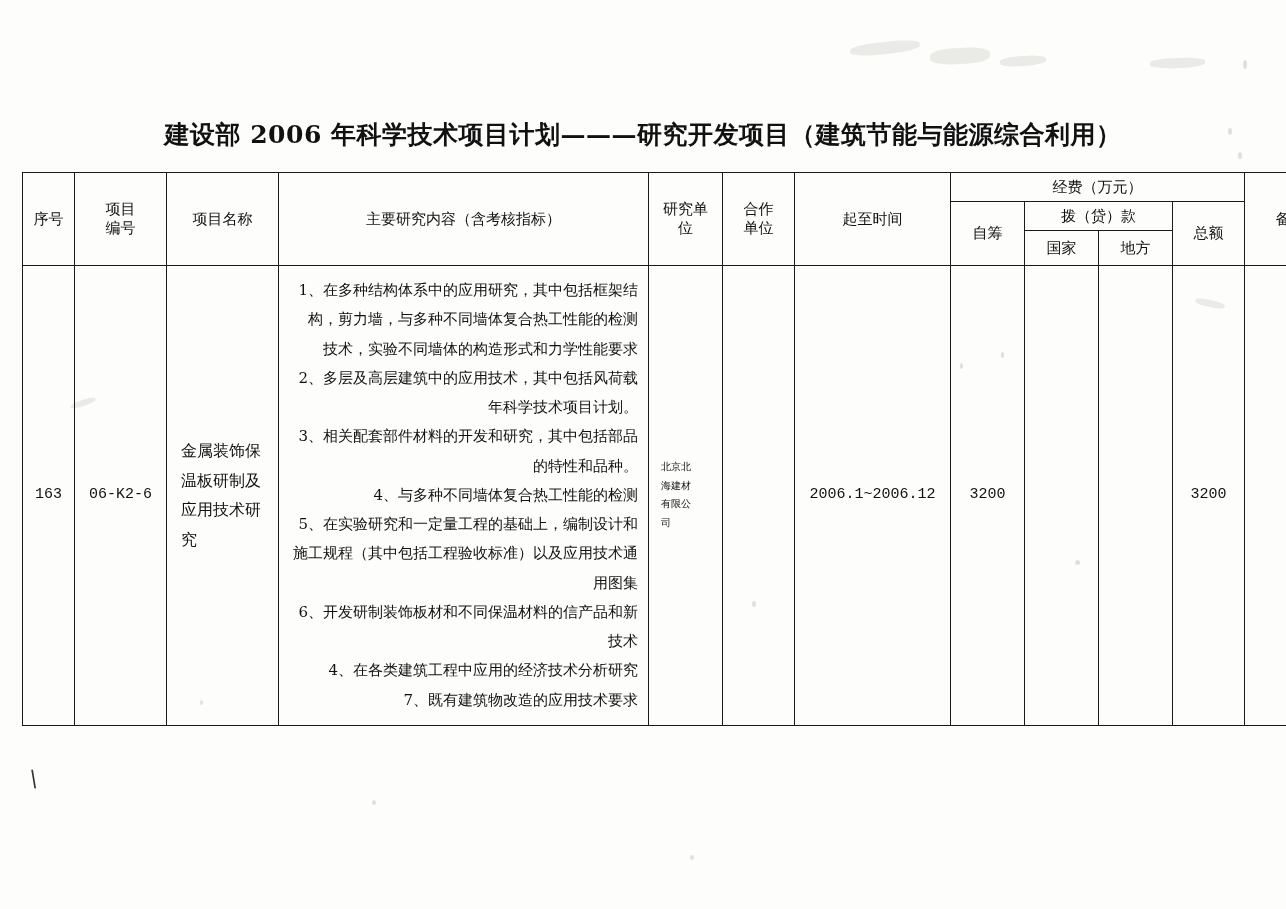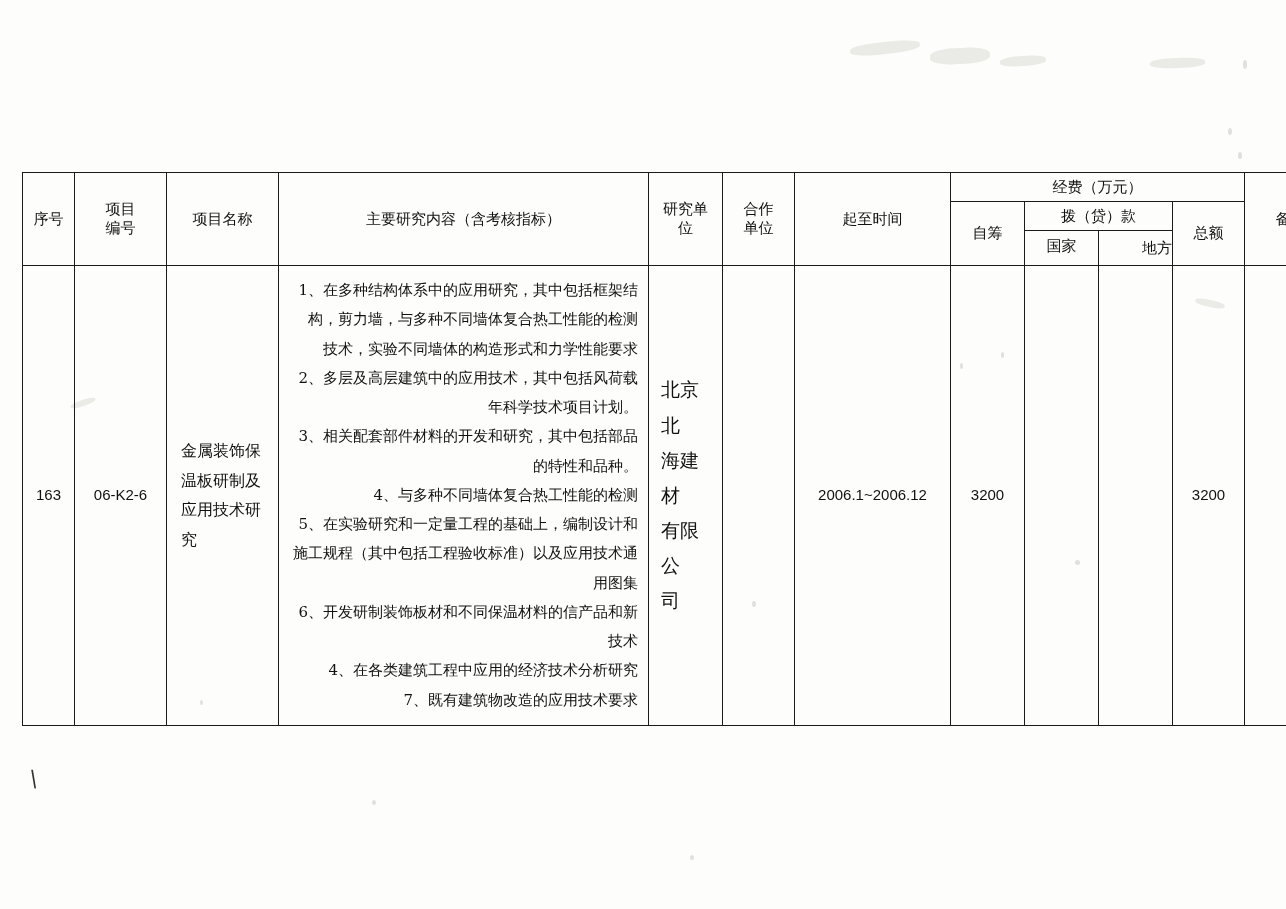--- a/index.html
+++ b/index.html
@@ -154,6 +154,7 @@
   <div class="smudge" style="left:1195px; top:300px; width:30px; height:7px; transform:rotate(12deg);"></div>
   <div class="smudge" style="left:70px; top:400px; width:26px; height:6px; transform:rotate(-18deg);"></div>
 
+  <div class="doc-title">建设部 2006 年科学技术项目计划———研究开发项目（建筑节能与能源综合利用）</div>
 
   <table class="grid">
     <colgroup>

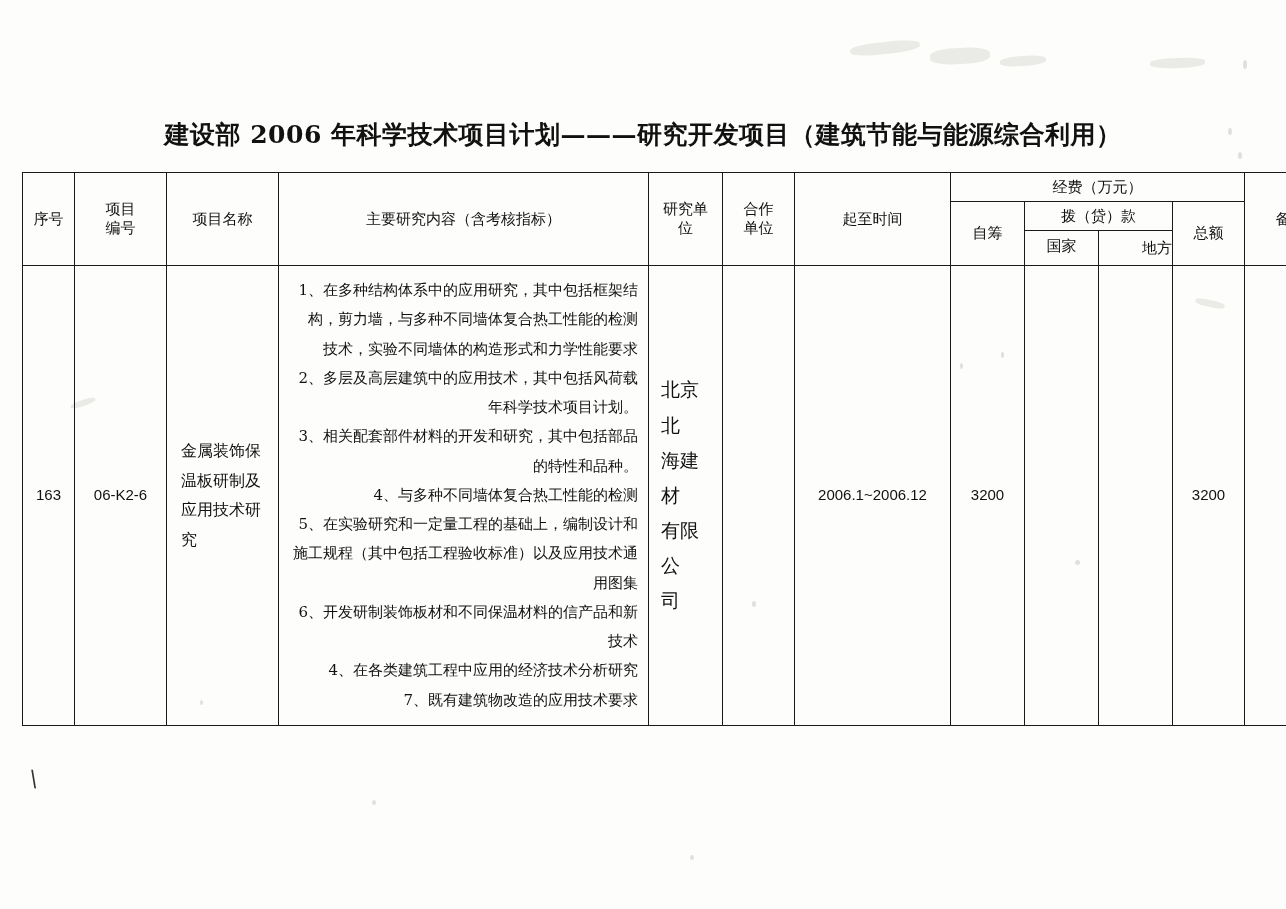--- a/index.html
+++ b/index.html
@@ -198,7 +198,7 @@
         <td class="hdr-cell" rowspan="3">总额</td>
       </tr>
       <tr>
-        <td class="hdr-cell" style="height:34px;font-family:Liberation Mono, monospace;">国家</td>
+        <td class="hdr-cell" style="height:34px;">国家</td>
         <td class="hdr-cell" style="height:34px;text-align:right;">地方</td>
       </tr>
     </thead>

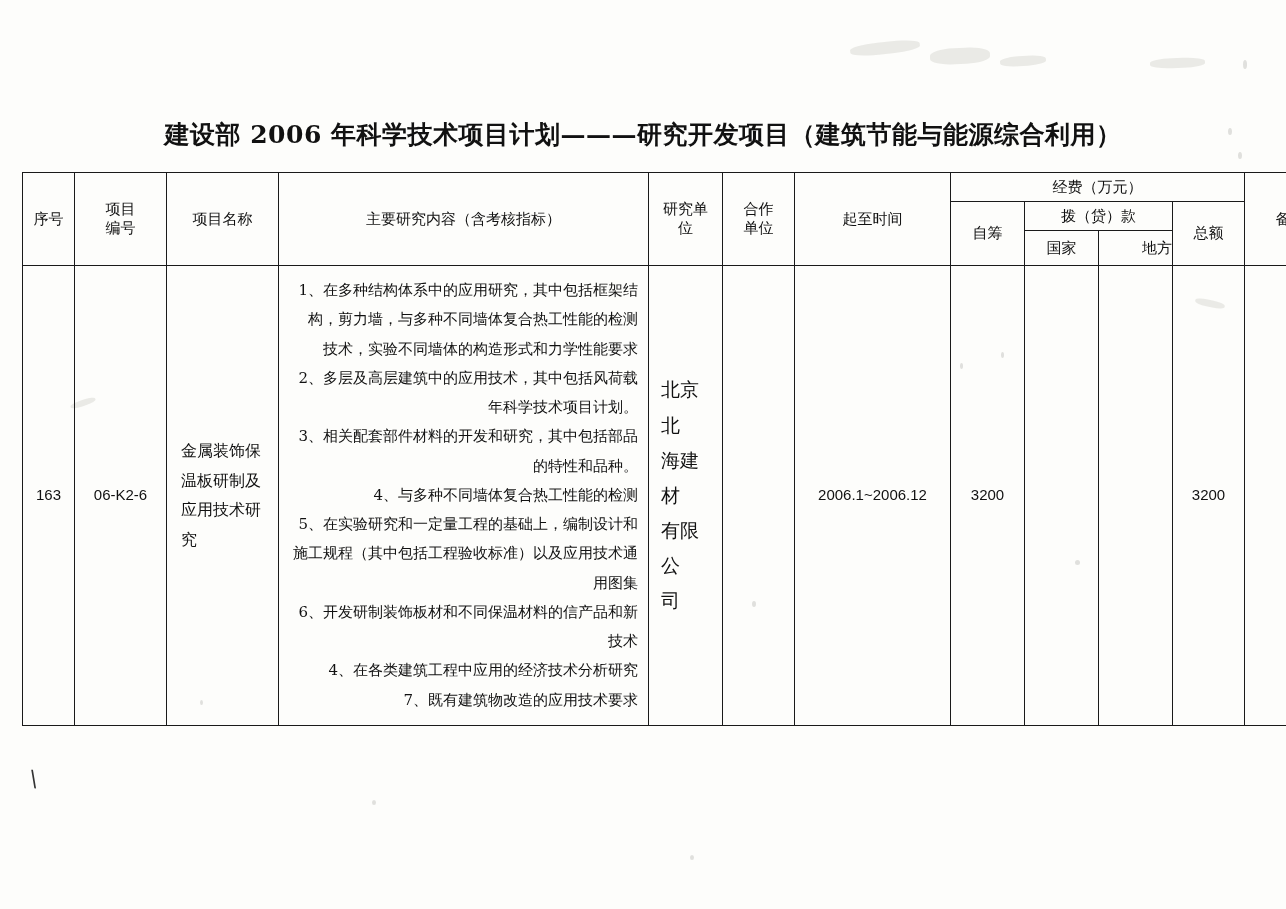--- a/index.html
+++ b/index.html
@@ -199,7 +199,7 @@
       </tr>
       <tr>
         <td class="hdr-cell" style="height:34px;">国家</td>
-        <td class="hdr-cell" style="height:34px;text-align:right;">地方</td>
+        <td class="hdr-cell" style="height:34px;">地方</td>
       </tr>
     </thead>
     <tbody>

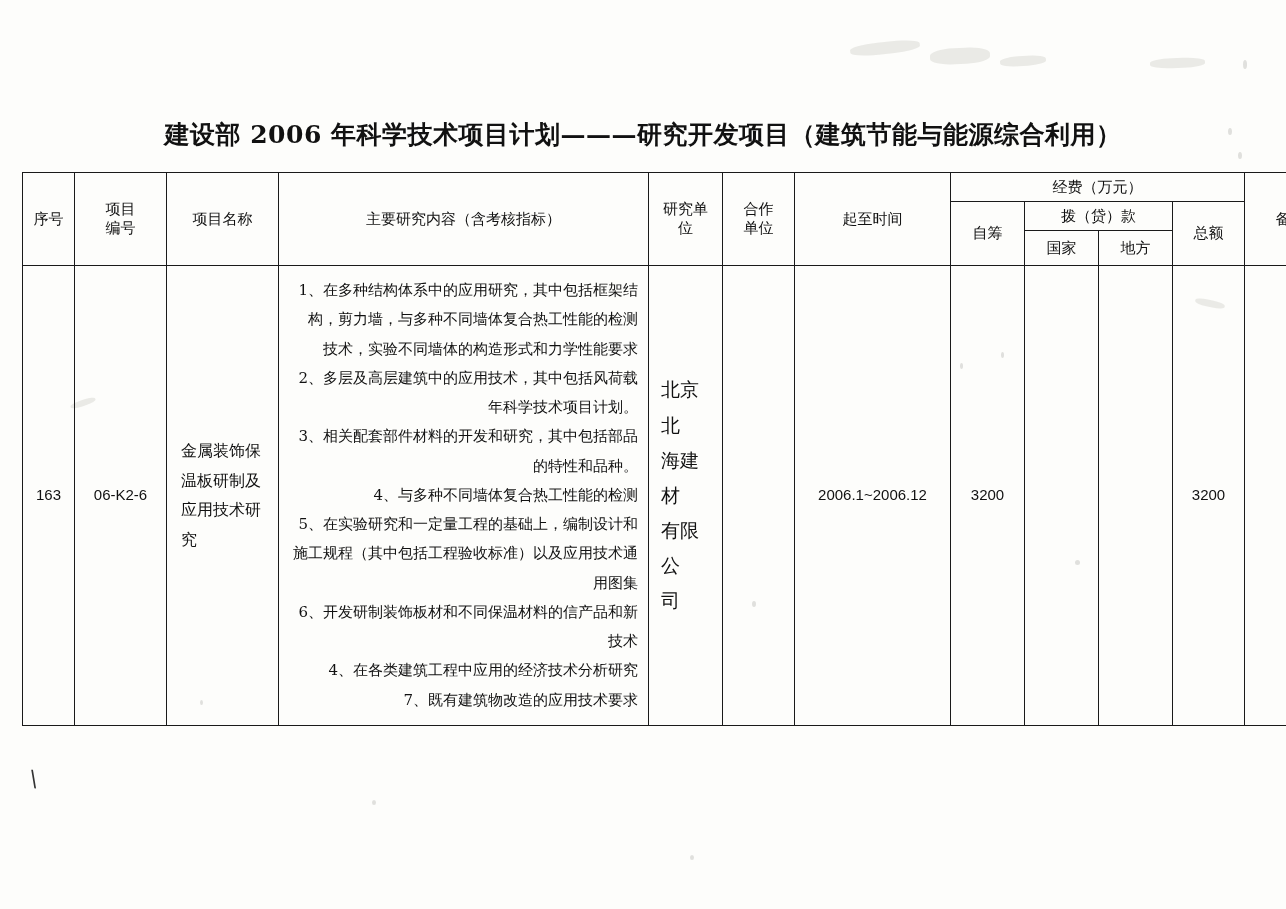--- a/index.html
+++ b/index.html
@@ -114,7 +114,7 @@
     text-align: left;
   }
   .unit-vert {
-    font-size: 19px;
+    font-size: 10px;
     line-height: 1.85;
     text-align: left;
     padding: 0 12px;

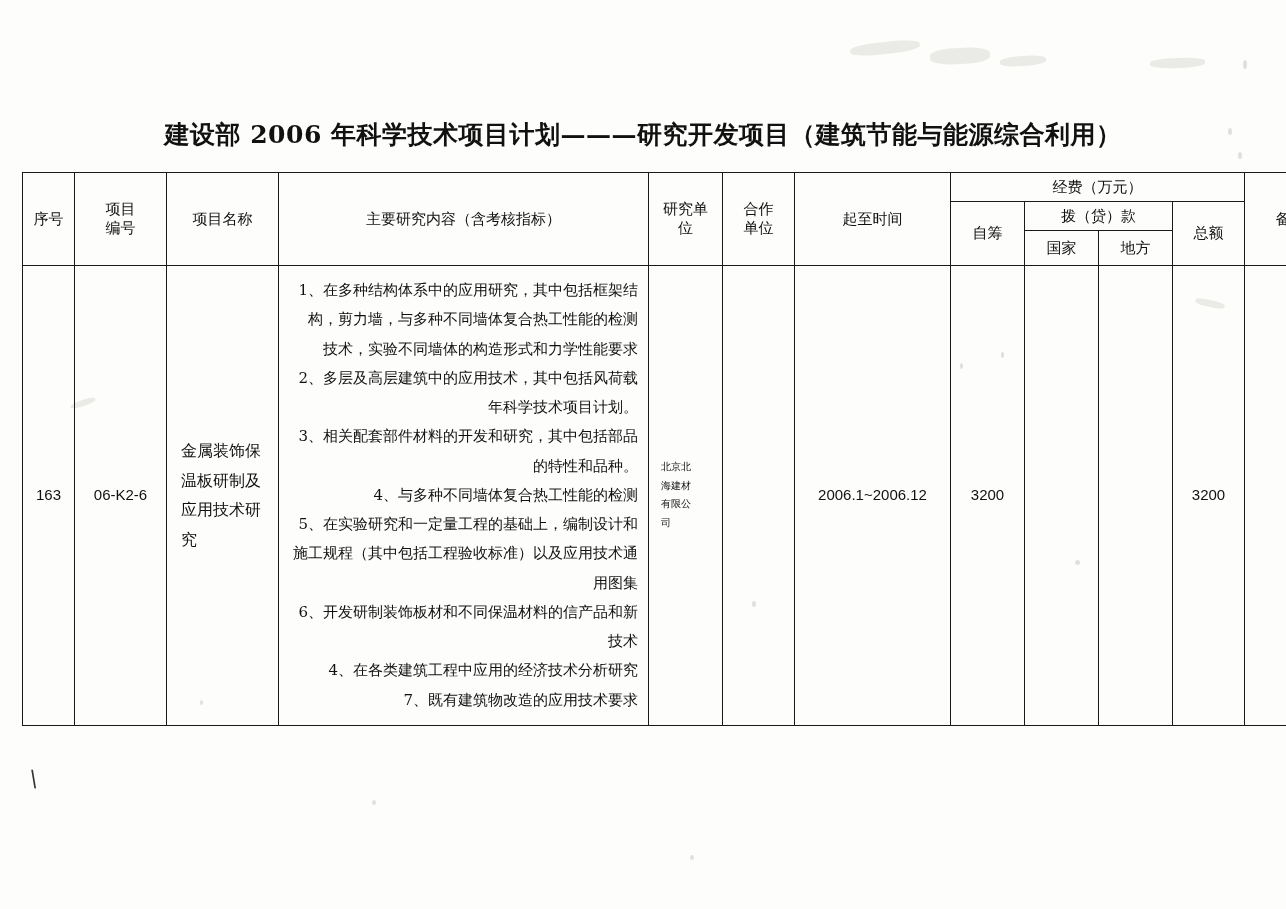--- a/index.html
+++ b/index.html
@@ -120,7 +120,7 @@
     padding: 0 12px;
   }
   .mono-val {
-    font-family: Liberation Sans, sans-serif;
+    font-family: Liberation Mono, monospace;
     font-size: 15px;
   }
   .stray-mark {

